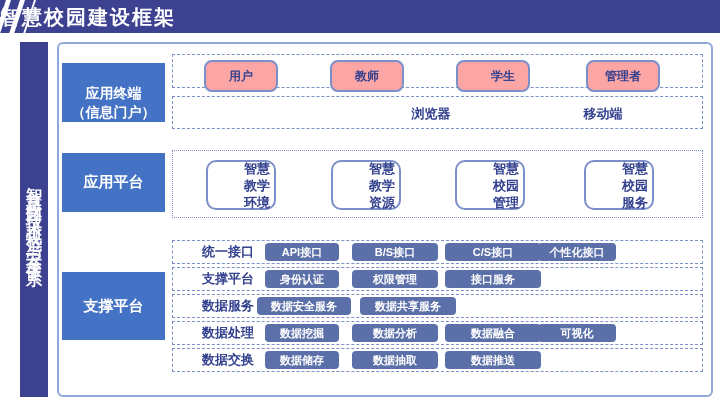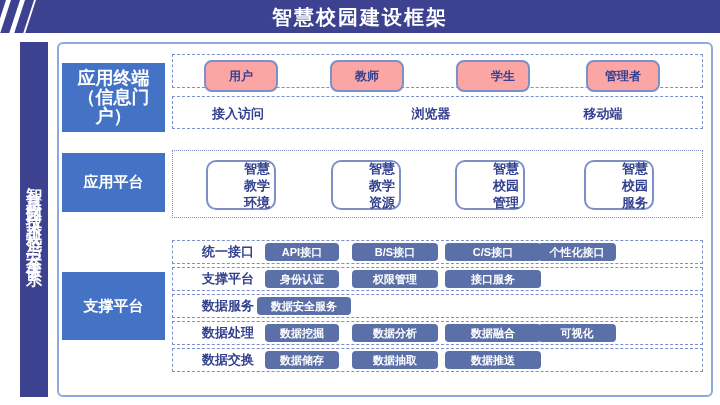--- a/index.html
+++ b/index.html
@@ -13,8 +13,8 @@
   .stripe { position:absolute; top:0; width:9px; height:33px; background:#3C4190;
     transform:skewX(-18deg); transform-origin:top left; }
   .s1{left:-3px;} .s2{left:11px;} .s3{left:25px;}
-  .page-title { position:absolute; top:4px; left:0; right:16px; text-align:center;
-    color:#ffffff; font-size:20px; font-weight:bold; letter-spacing:2px;padding-left:16px; }
+  .page-title { position:absolute; top:4px; left:0; right:16px; text-align:left;
+    color:#ffffff; font-size:20px; font-weight:bold; letter-spacing:2px; }
 
   
   .sidebar { position:absolute; left:20px; top:42px; width:28px; height:355px;

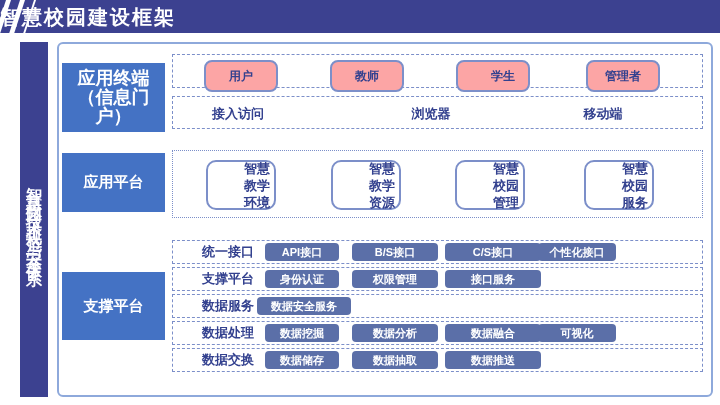--- a/index.html
+++ b/index.html
@@ -30,7 +30,7 @@
   .row-label { position:absolute; left:62px; width:103px; background:#4472C4;
     color:#ffffff; font-weight:bold; display:flex; flex-direction:column;
     align-items:center; justify-content:center; text-align:center; z-index:2; }
-  .row-label.terminal { top:63px; height:69px; font-size:18px; line-height:19px; }
+  .row-label.terminal { top:63px; height:59px; font-size:14px; line-height:19px;justify-content:flex-end; }
   .row-label.platform { top:153px; height:59px; font-size:15px; }
   .row-label.support  { top:272px; height:68px; font-size:15px; }
 

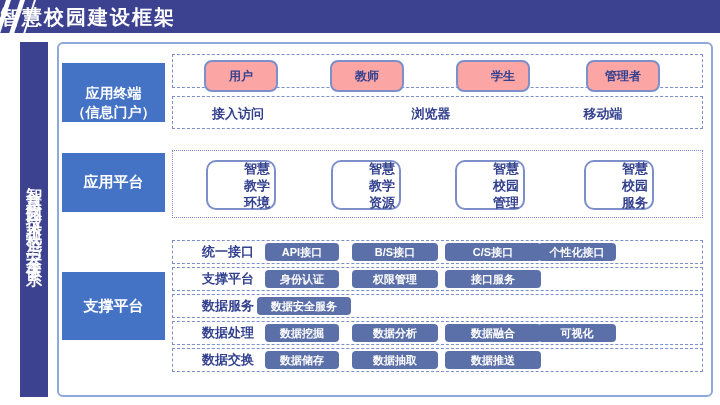--- a/index.html
+++ b/index.html
@@ -106,7 +106,6 @@
   </div>
 
   <div class="dash-box terminal-access">
-    <div class="access-item a0">接入访问</div>
     <div class="access-item a1">浏览器</div>
     <div class="access-item a2">移动端</div>
   </div>

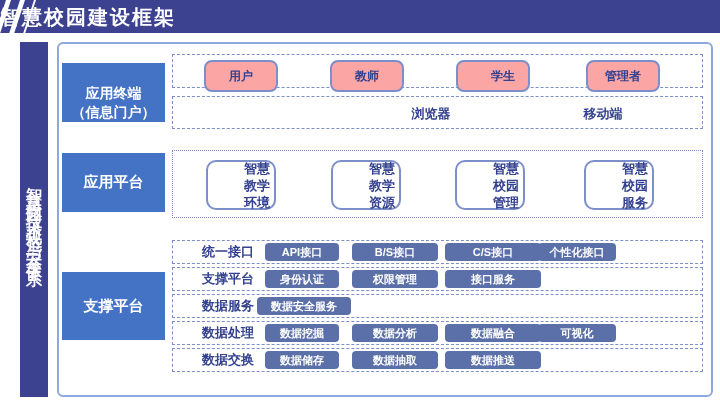--- a/index.html
+++ b/index.html
@@ -155,6 +155,7 @@
   <div class="sup-row r2">
     <div class="sup-row-name">数据服务</div>
     <div class="chip w0">数据安全服务</div>
+    <div class="chip w1">数据共享服务</div>
   </div>
 
   <div class="sup-row r3">

